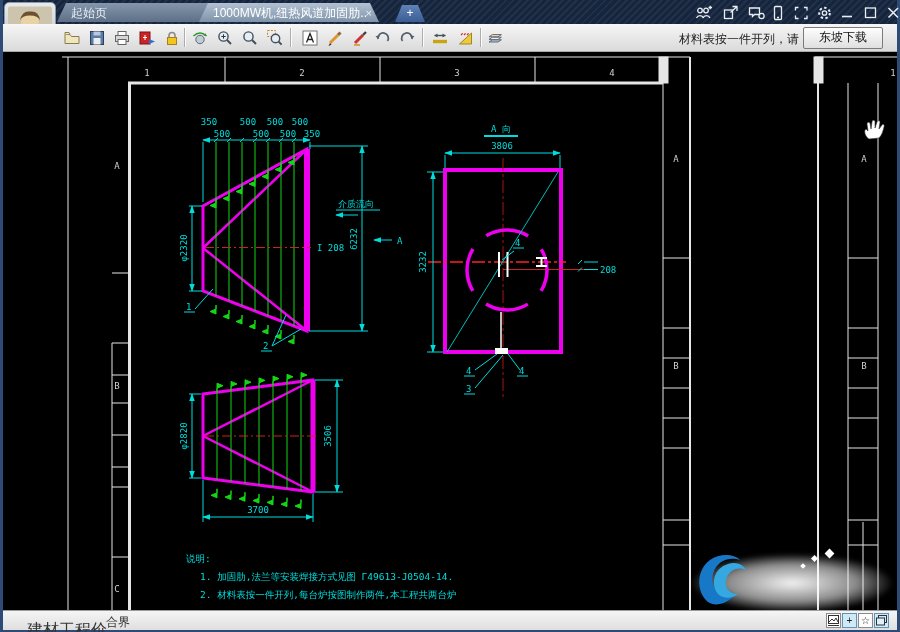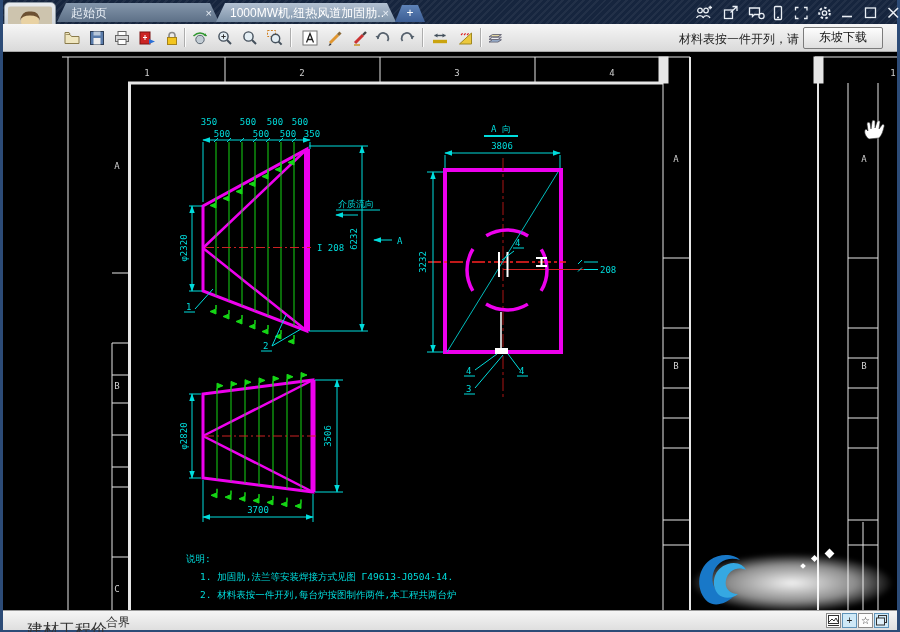--- a/index.html
+++ b/index.html
@@ -15,7 +15,7 @@
     clip-path:polygon(9px 0,calc(100% - 9px) 0,100% 100%,0 100%);
     padding:0 18px 0 14px;box-sizing:border-box;white-space:nowrap;overflow:hidden;}
   #tab1{left:54px;width:162px;background:linear-gradient(#8496ab,#5d7087);color:#e8eef5;}
-  #tab2{left:213px;width:180px;background:linear-gradient(#b3c1d2,#7e93a9);}
+  #tab2{left:196px;width:180px;background:linear-gradient(#b3c1d2,#7e93a9);}
   .tabx{position:absolute;right:7px;top:0;font-size:11px;color:#e8eef5;cursor:default;}
   #newtab{position:absolute;left:392px;top:5px;width:30px;height:17px;
     background:linear-gradient(#5e83b8,#3c5d93);clip-path:polygon(7px 0,calc(100% - 7px) 0,100% 100%,0 100%);

